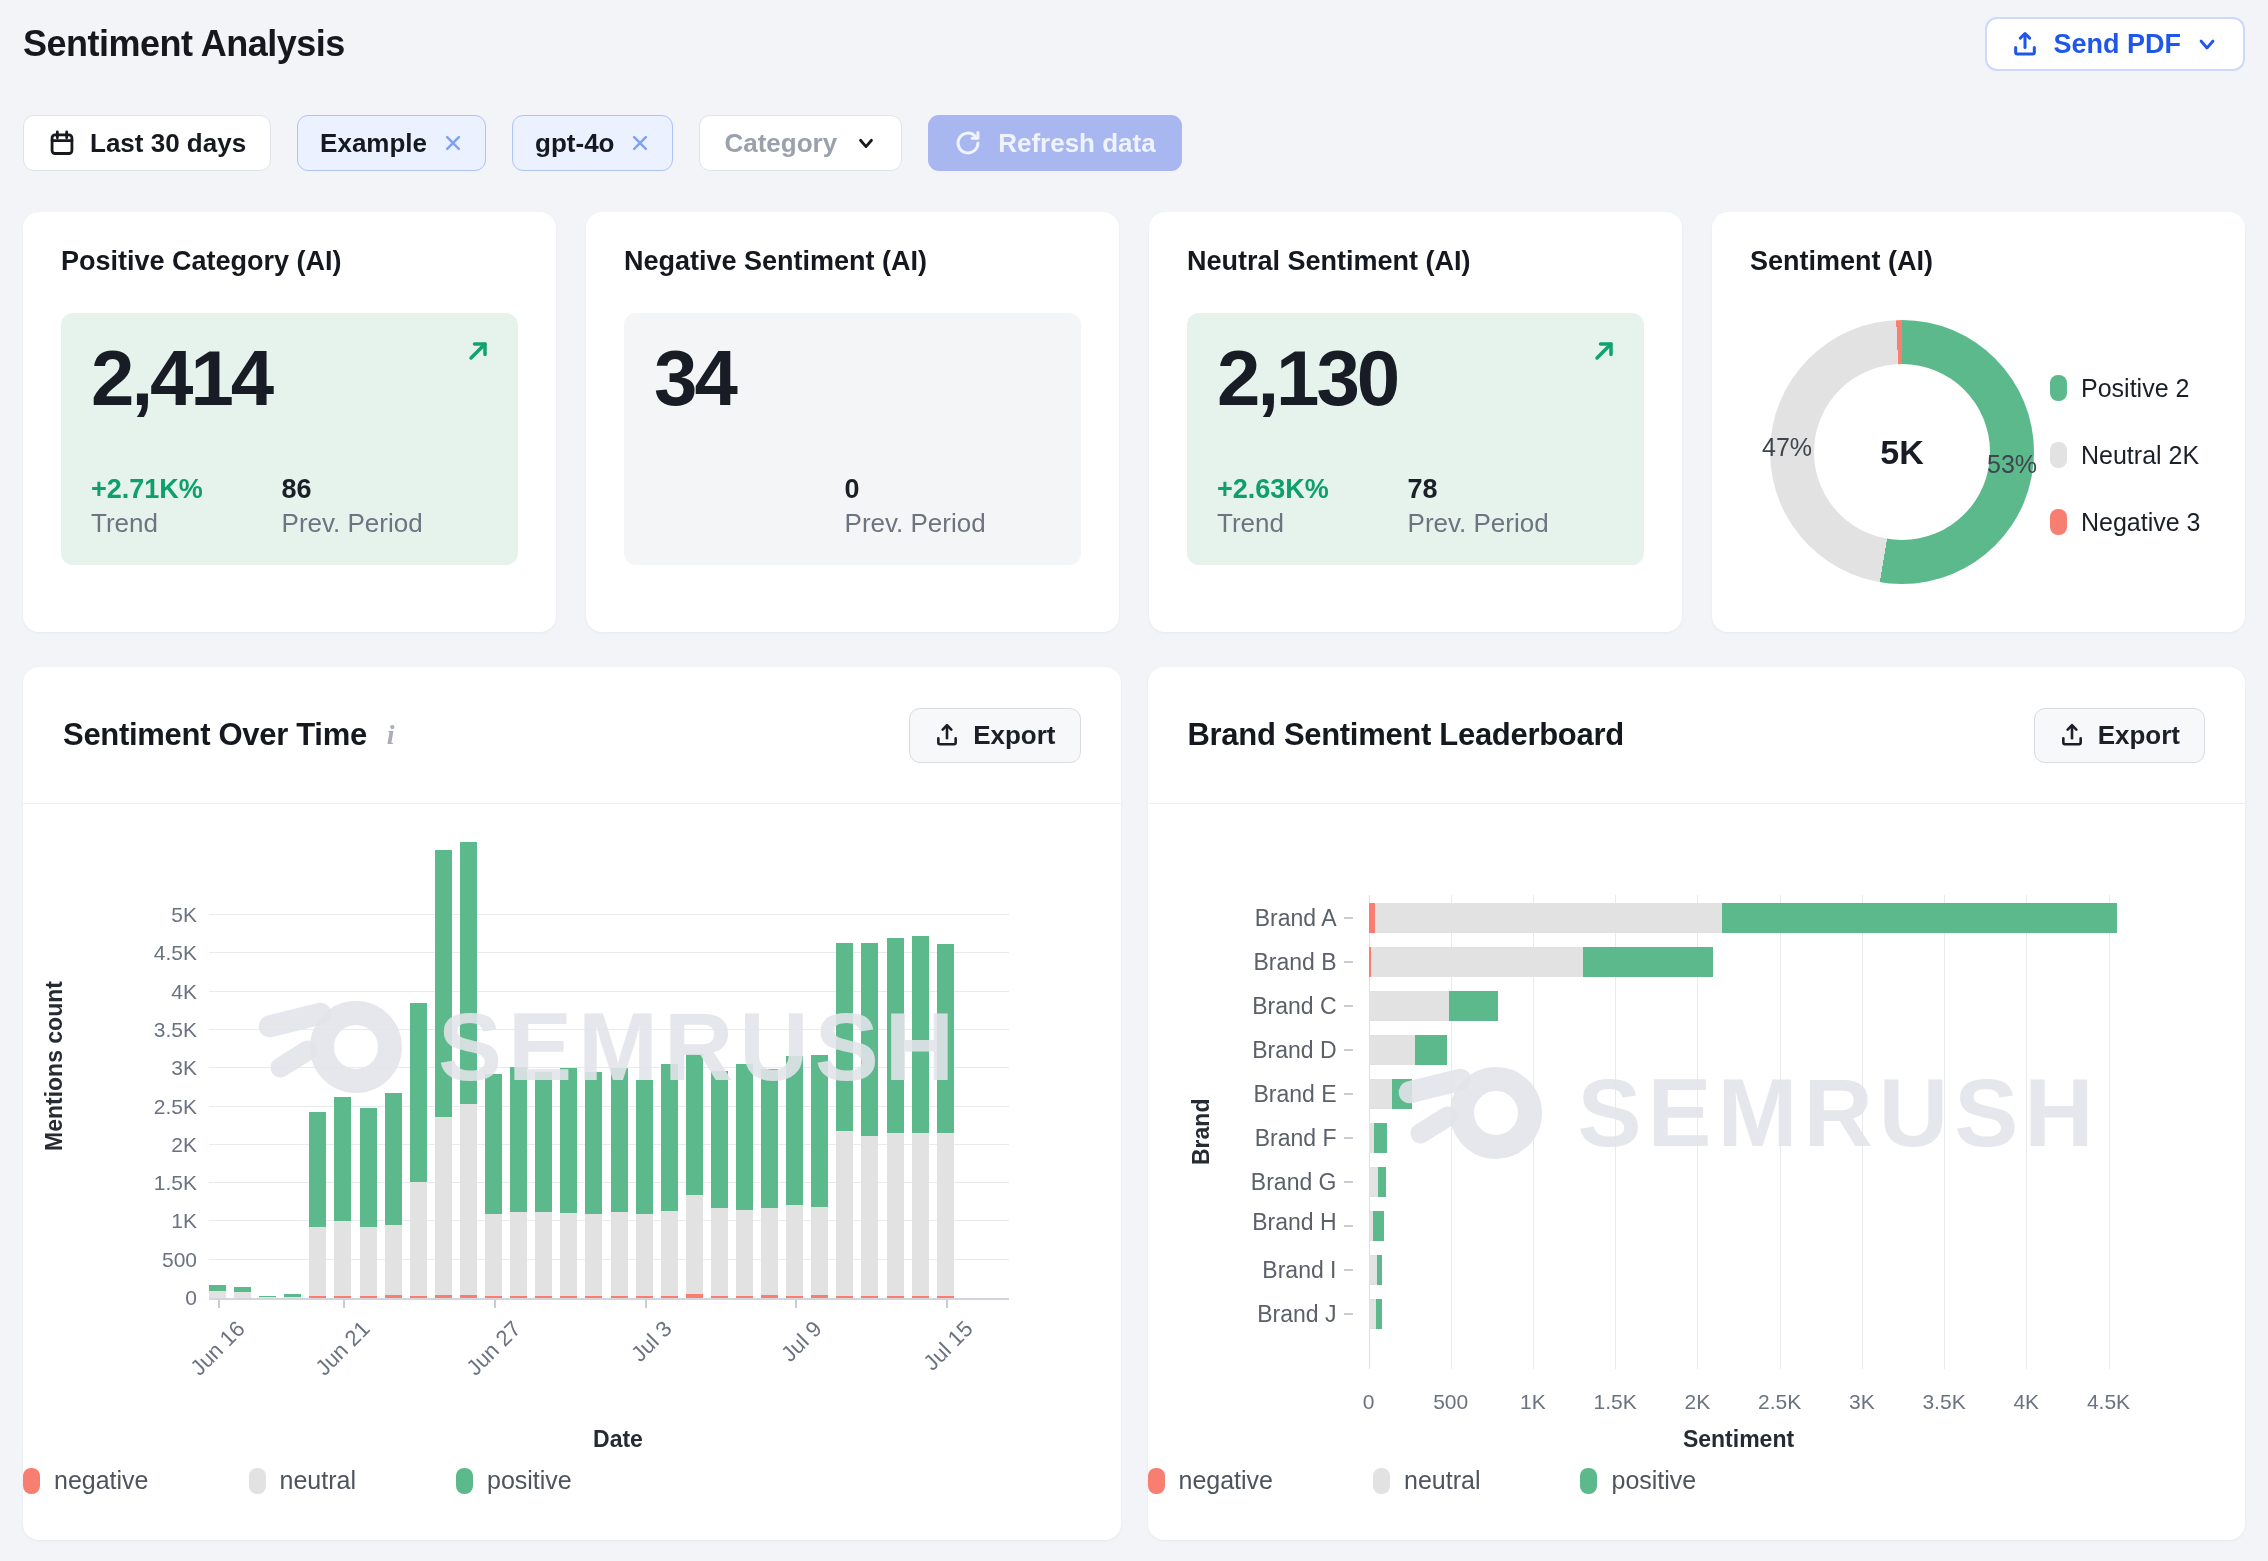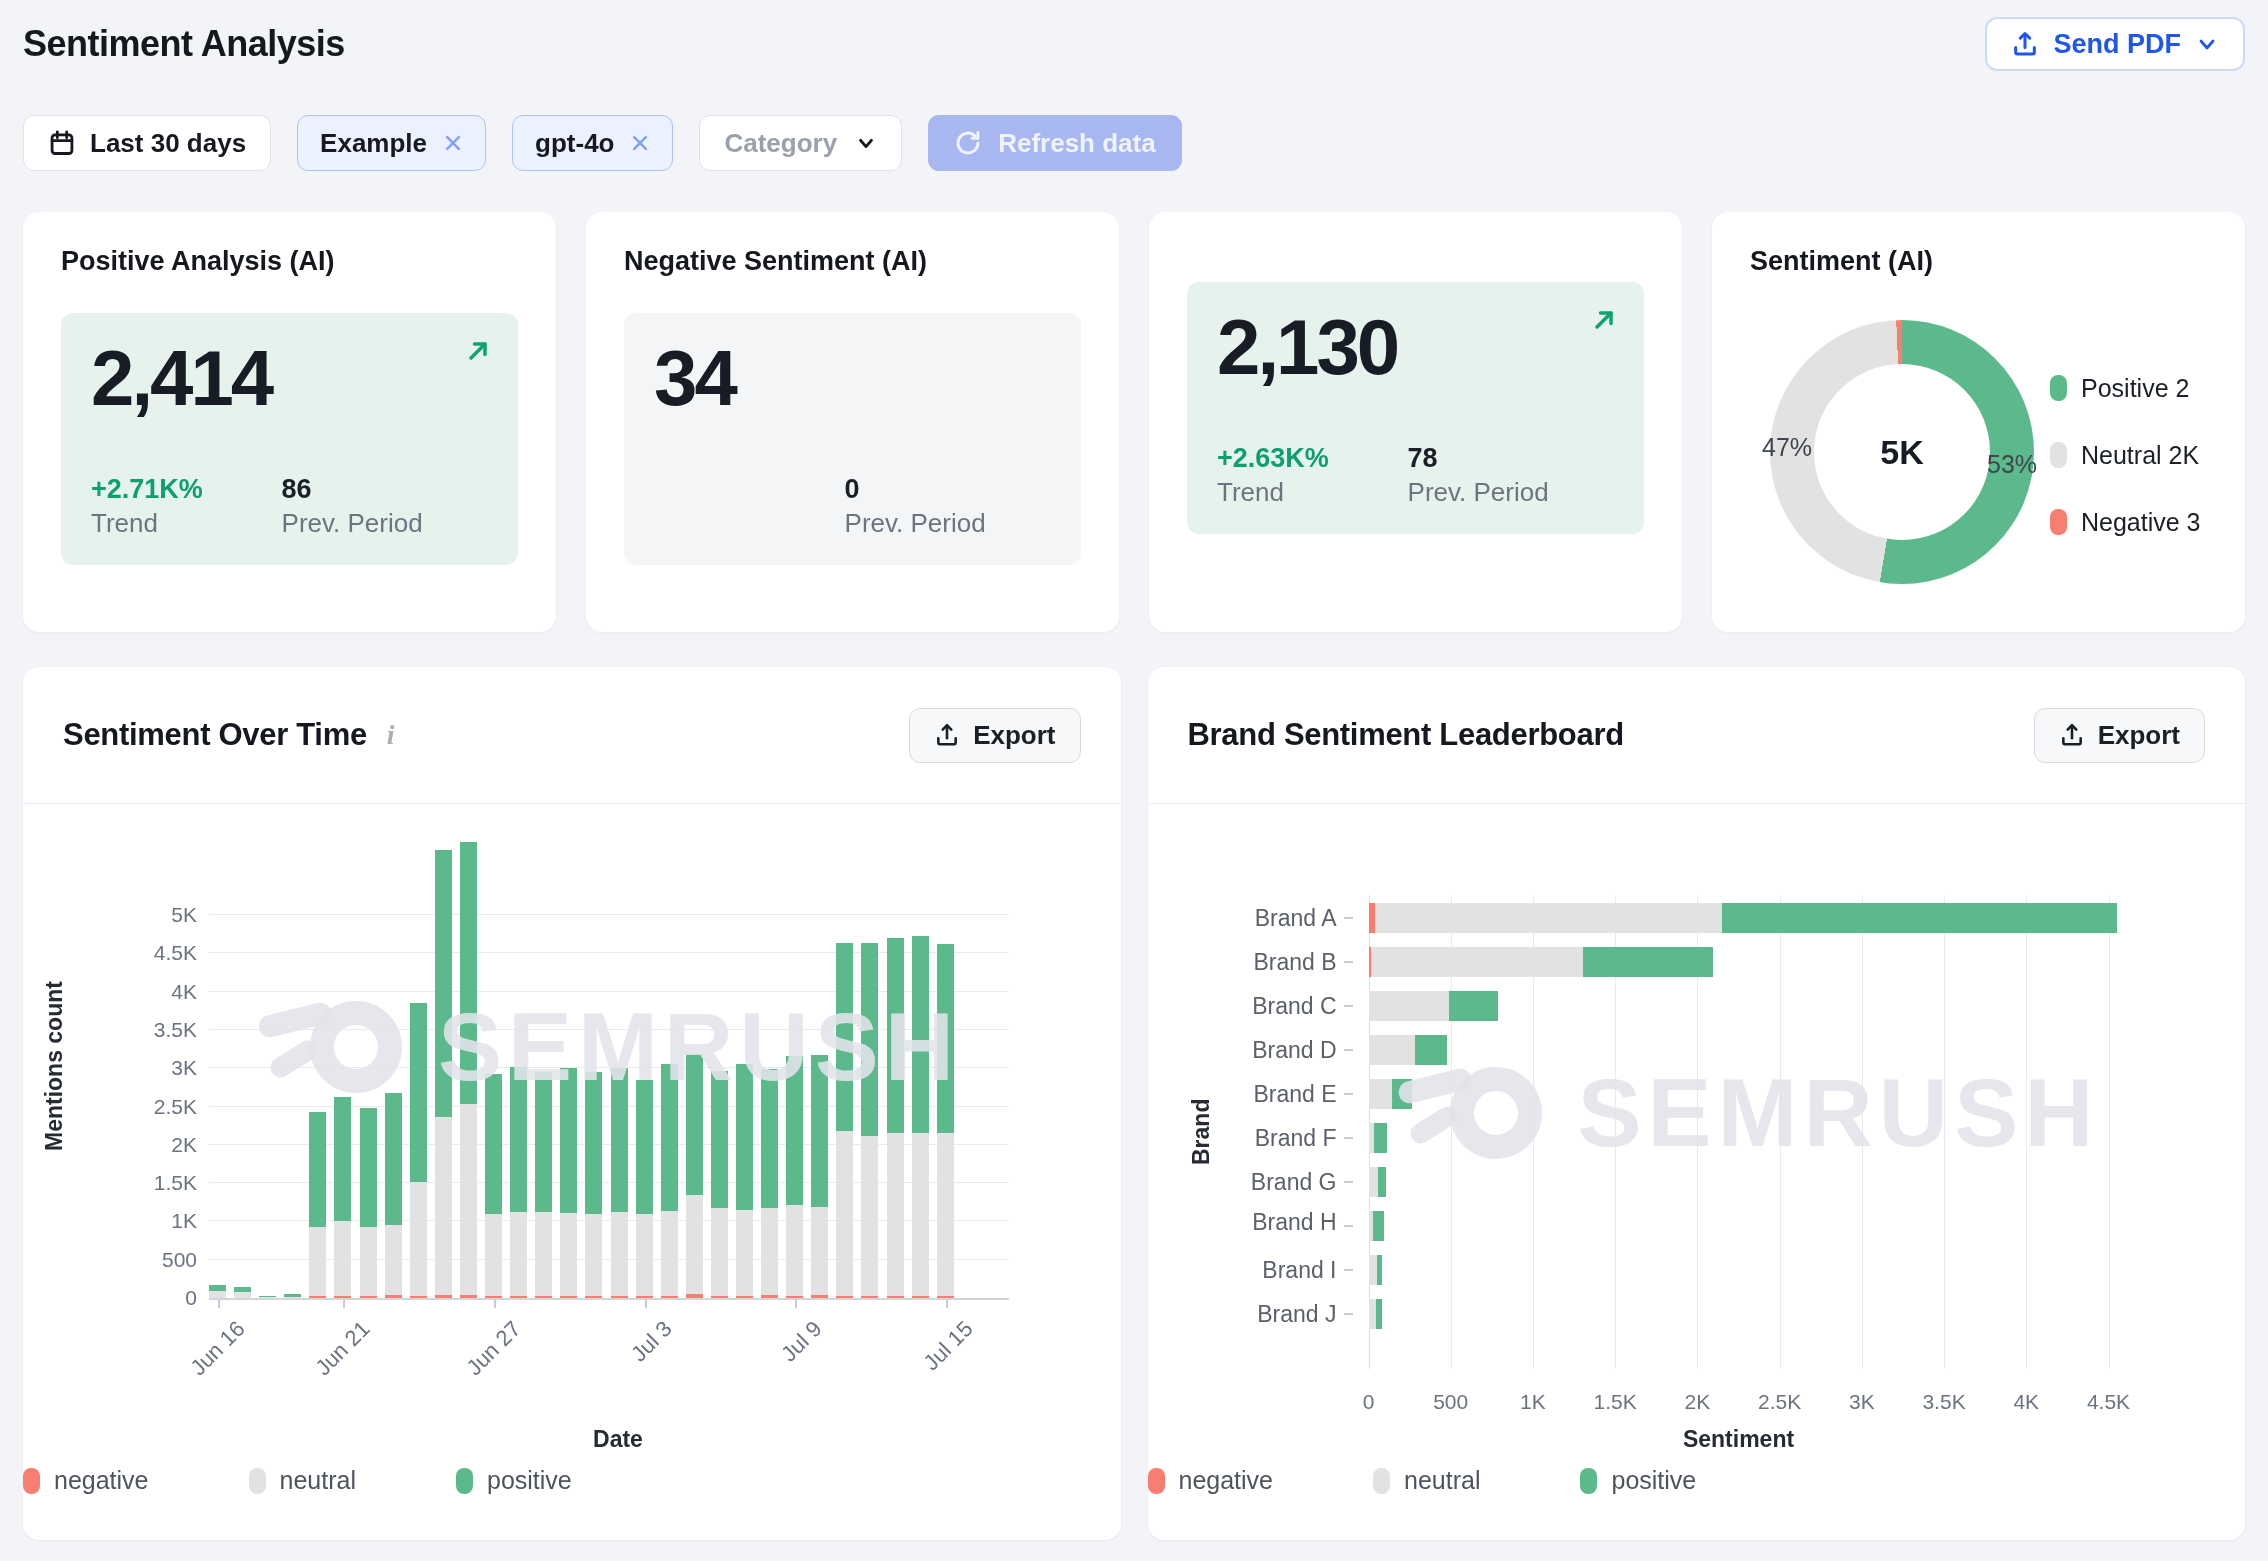--- a/index.html
+++ b/index.html
@@ -214,7 +214,7 @@
 <div class="kpi-row">
 
   <div class="card kpi-card">
-    <div class="kpi-title">Positive Analysis (AI)</div>
+    <div class="kpi-title">Positive Category (AI)</div>
     <div class="kpi-panel green">
       <span class="kpi-arrow">
         <svg width="28" height="28" viewBox="0 0 24 24" fill="none" stroke="#12A271" stroke-width="3" stroke-linecap="round" stroke-linejoin="round">

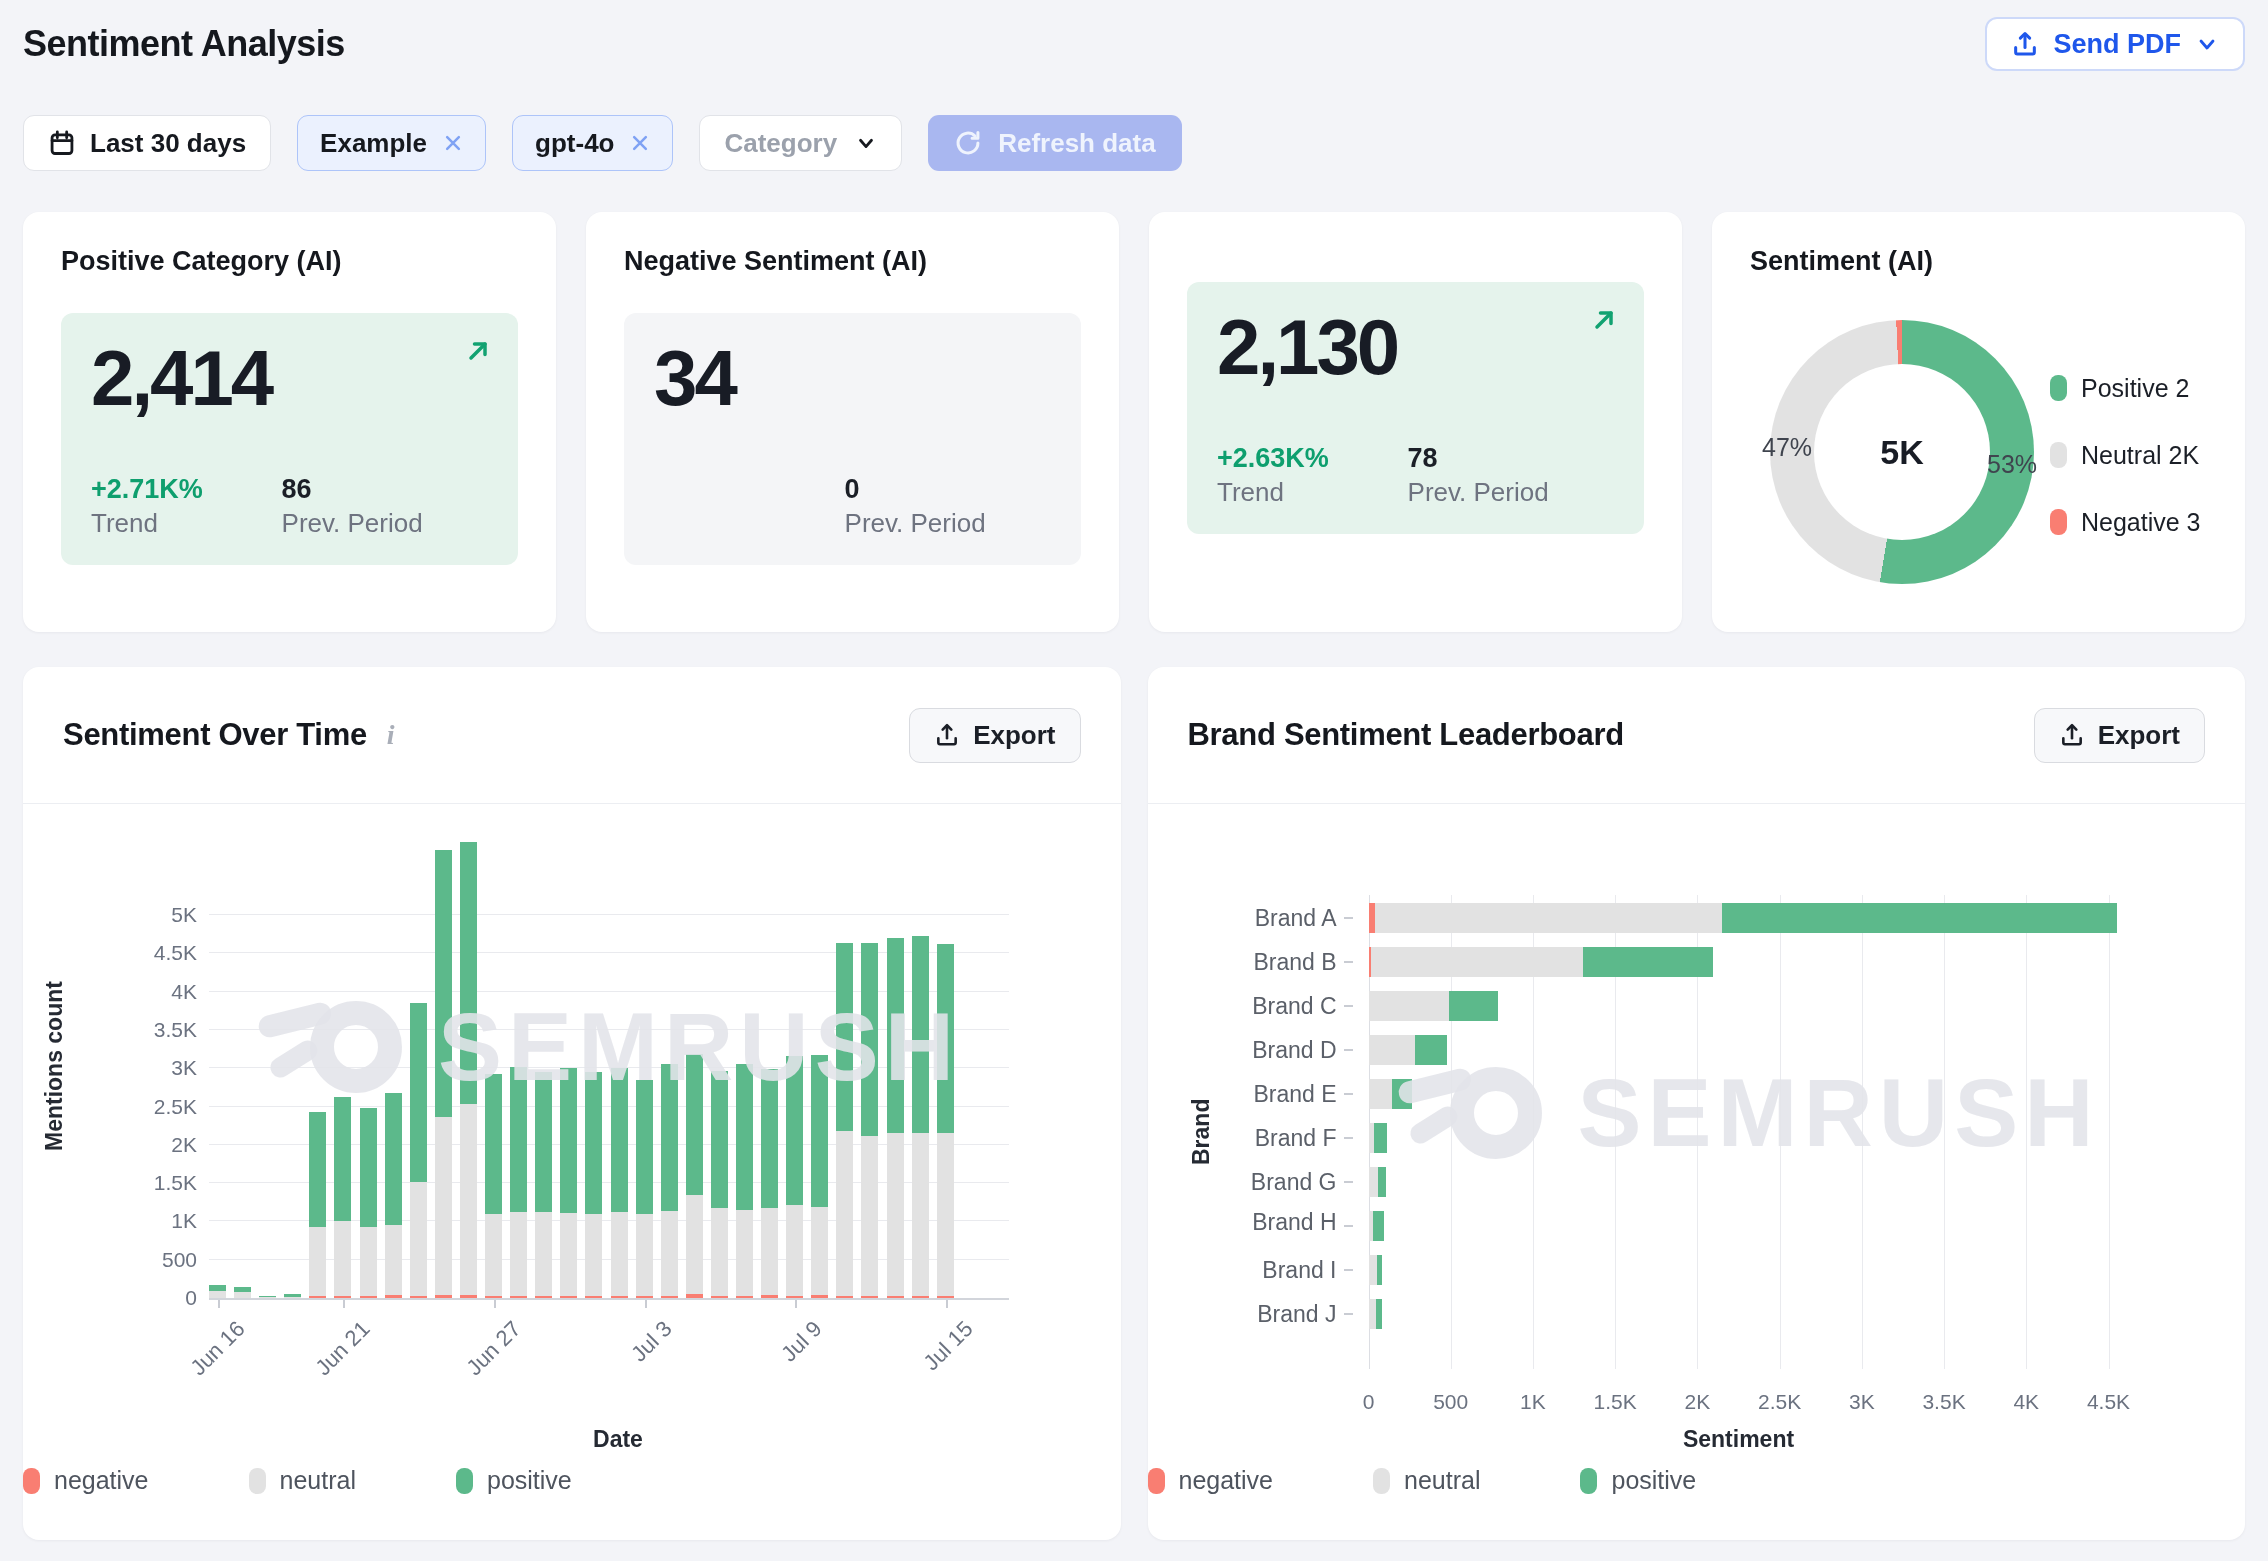--- a/index.html
+++ b/index.html
@@ -251,6 +251,7 @@
   </div>
 
   <div class="card kpi-card">
+    <div class="kpi-title">Neutral Sentiment (AI)</div>
     <div class="kpi-panel green">
       <span class="kpi-arrow">
         <svg width="28" height="28" viewBox="0 0 24 24" fill="none" stroke="#12A271" stroke-width="3" stroke-linecap="round" stroke-linejoin="round">

